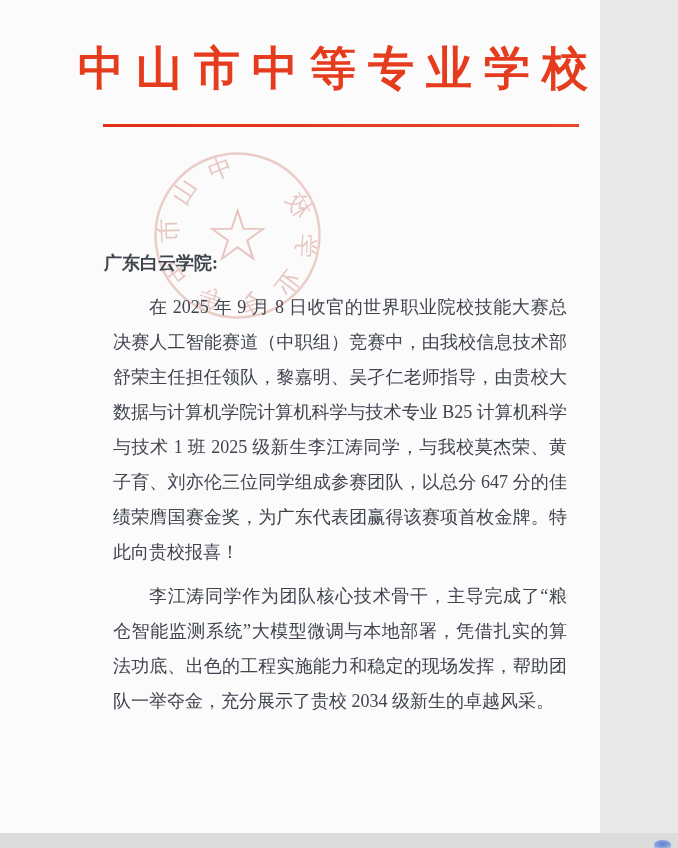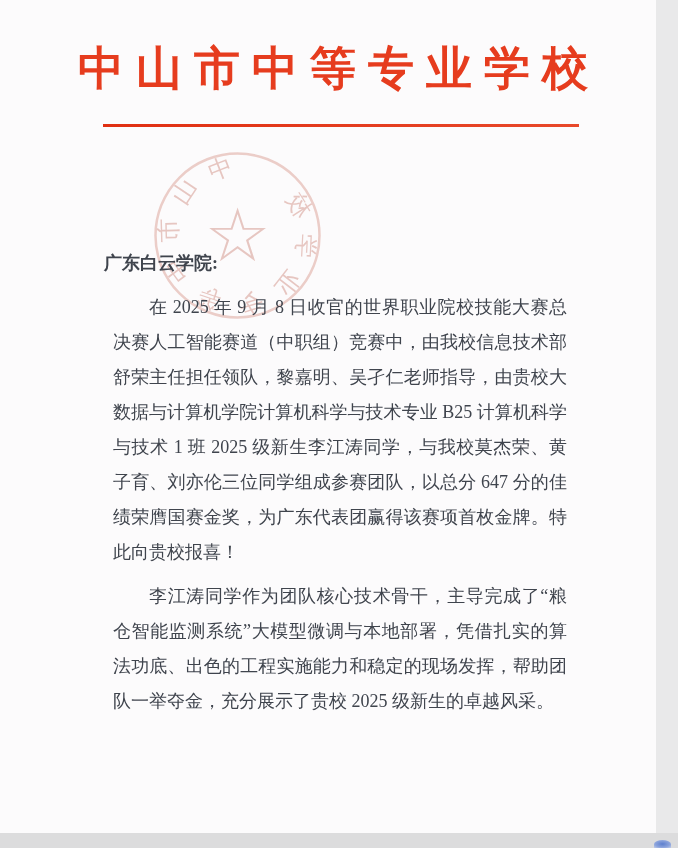--- a/index.html
+++ b/index.html
@@ -10,7 +10,7 @@
     position:relative;overflow:hidden;
   }
   .page{
-    position:absolute;left:0;top:0;width:656px;height:833px;
+    position:absolute;left:0;top:0;width:600px;height:833px;
     background:#fcfbfc;
     overflow:hidden;
   }

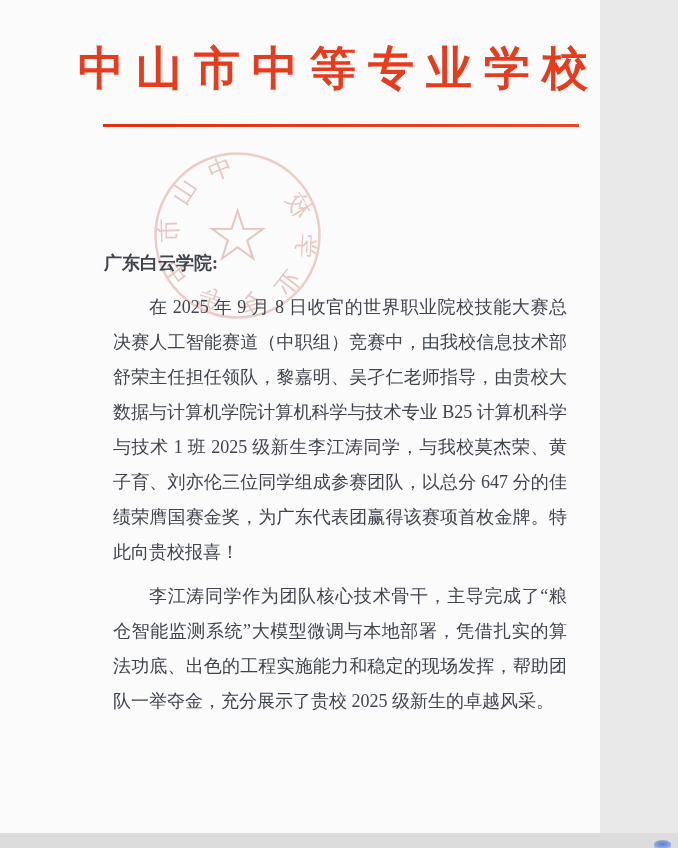--- a/index.html
+++ b/index.html
@@ -96,7 +96,7 @@
   <div class="letter-body">
     <p class="salutation">广东白云学院:</p>
     <p class="para">在 2025 年 9 月 8 日收官的世界职业院校技能大赛总决赛人工智能赛道（中职组）竞赛中，由我校信息技术部舒荣主任担任领队，黎嘉明、吴孑仁老师指导，由贵校大数据与计算机学院计算机科学与技术专业 B25 计算机科学与技术 1 班 2025 级新生李江涛同学，与我校莫杰荣、黄子育、刘亦伦三位同学组成参赛团队，以总分 647 分的佳绩荣膺国赛金奖，为广东代表团赢得该赛项首枚金牌。特此向贵校报喜！</p>
-    <p class="para">李江涛同学作为团队核心技术骨干，主导完成了“粮仓智能监测系统”大模型微调与本地部署，凭借扎实的算法功底、出色的工程实施能力和稳定的现场发挥，帮助团队一举夺金，充分展示了贵校 2025 级新生的卓越风采。</p>
+    <p class="para">李江涛同学作为团队核心技术骨干，主导完成了“粮仓智能监测系统”大模型微调与本地部署，凭借扎实的算法功底、出色的工程实施能力和稳定的现场发挥，帮助团队一举夺金，充分展示了贵校 2034 级新生的卓越风采。</p>
   </div>
 
 </div>

